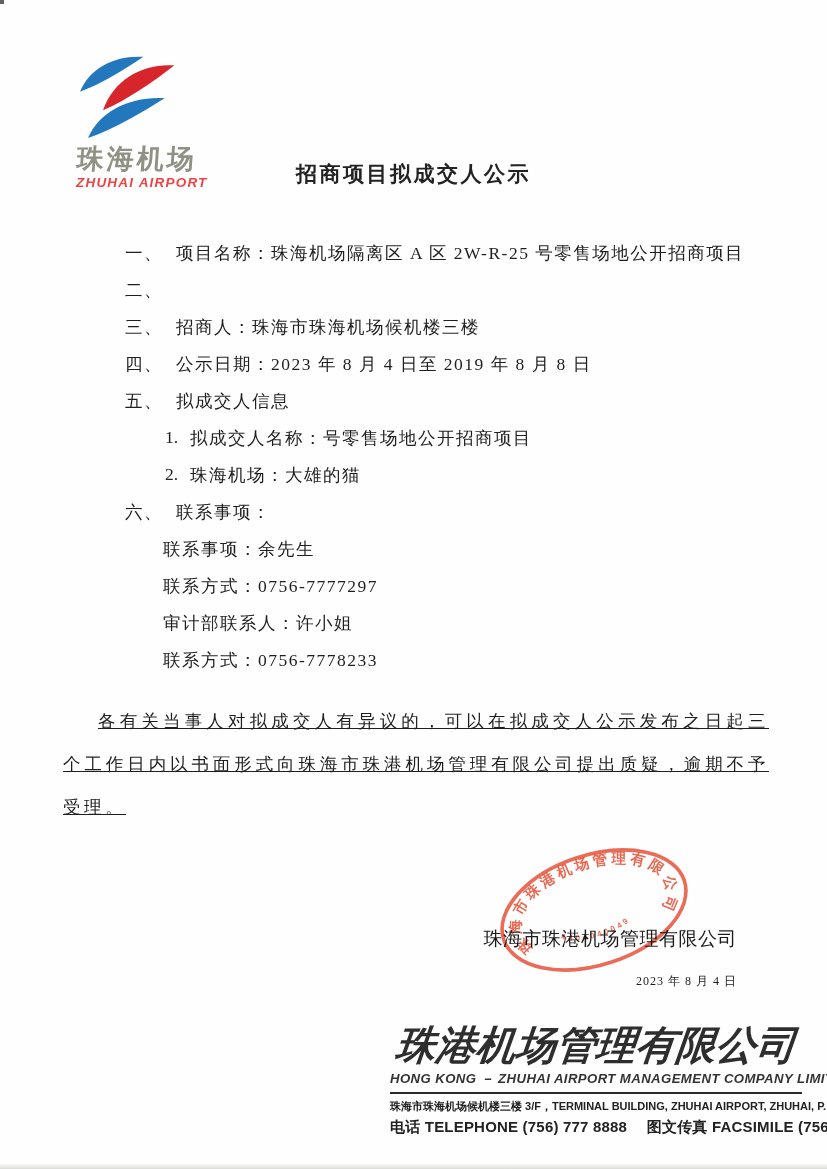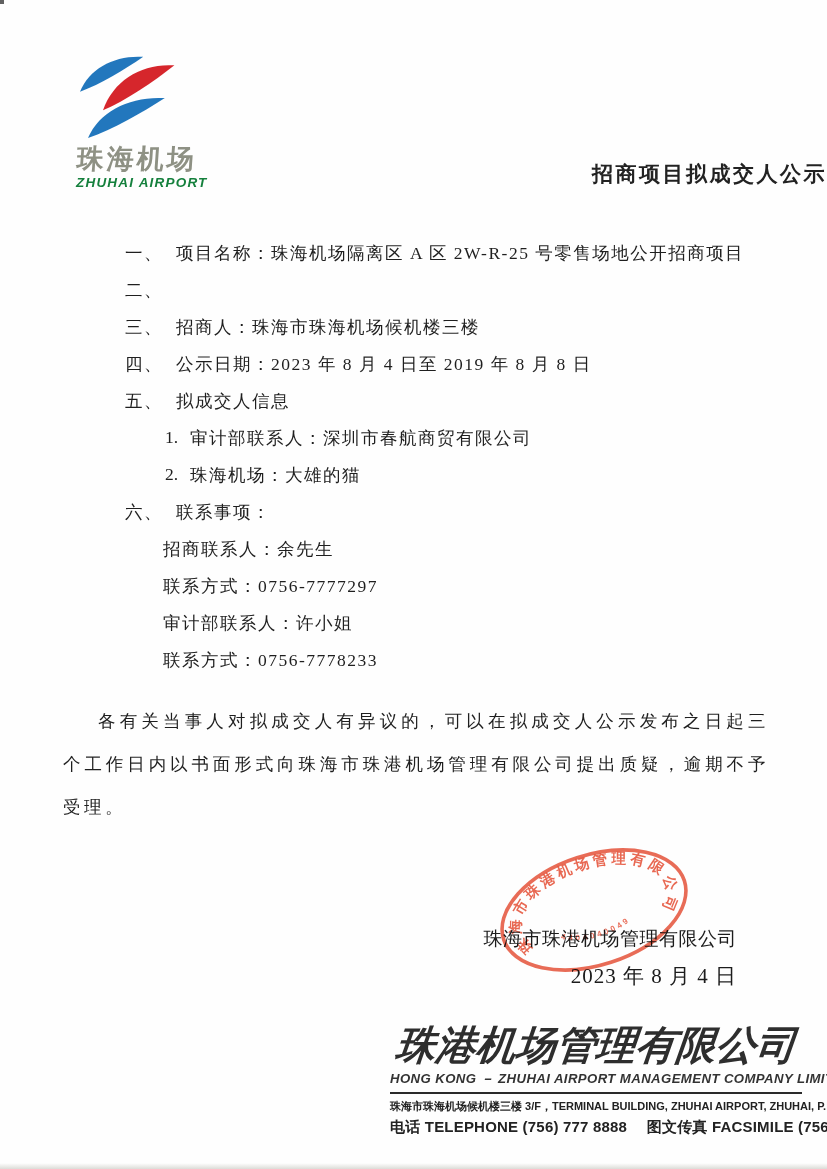--- a/index.html
+++ b/index.html
@@ -25,7 +25,7 @@
   .logo-en{
     font-family:"Liberation Sans","DejaVu Sans",sans-serif;
     font-style:italic;font-weight:600;font-size:13.5px;
-    letter-spacing:1.2px;color:#15803d;margin-top:2px;white-space:nowrap;
+    letter-spacing:1.2px;color:#ef4444;margin-top:2px;white-space:nowrap;
   }
 
   

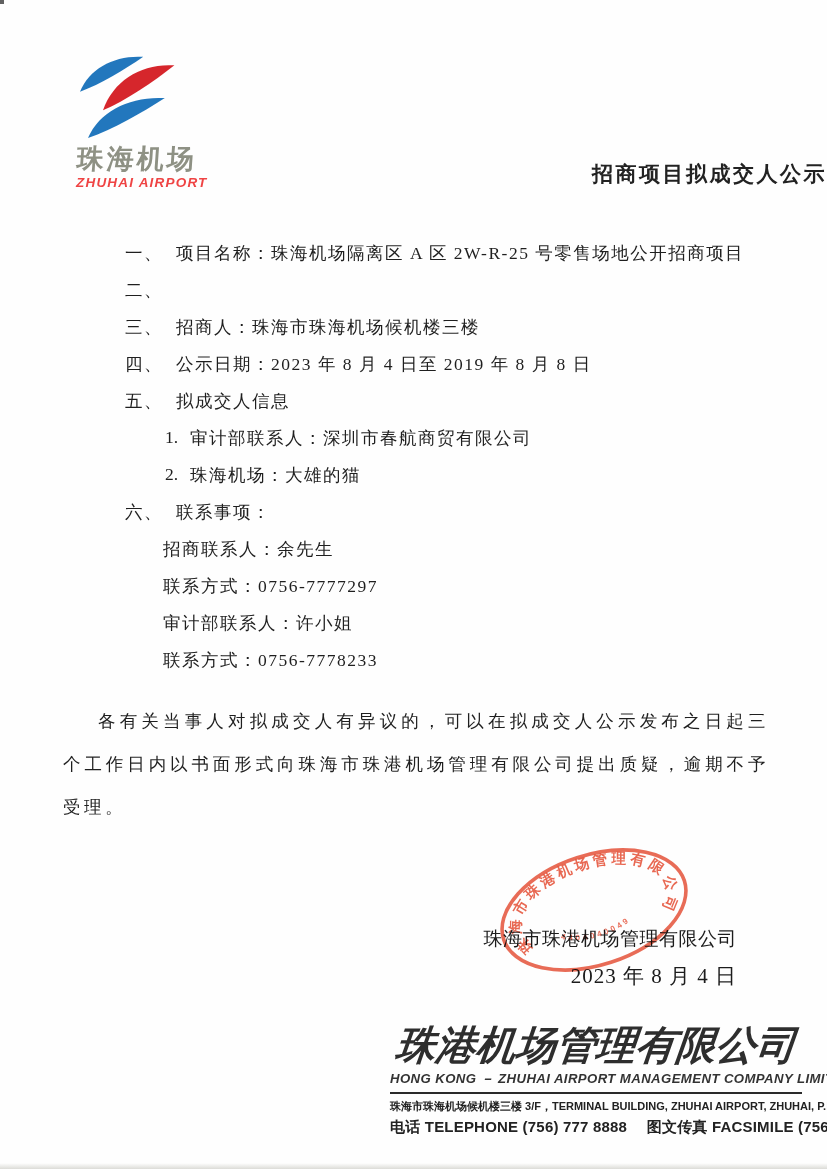--- a/index.html
+++ b/index.html
@@ -31,7 +31,7 @@
   
   .doc-title{
     position:absolute;top:160px;left:0;width:827px;
-    text-align:right;
+    text-align:center;
     font-size:21px;font-weight:700;letter-spacing:2.5px;
     color:#222;white-space:nowrap;
   }

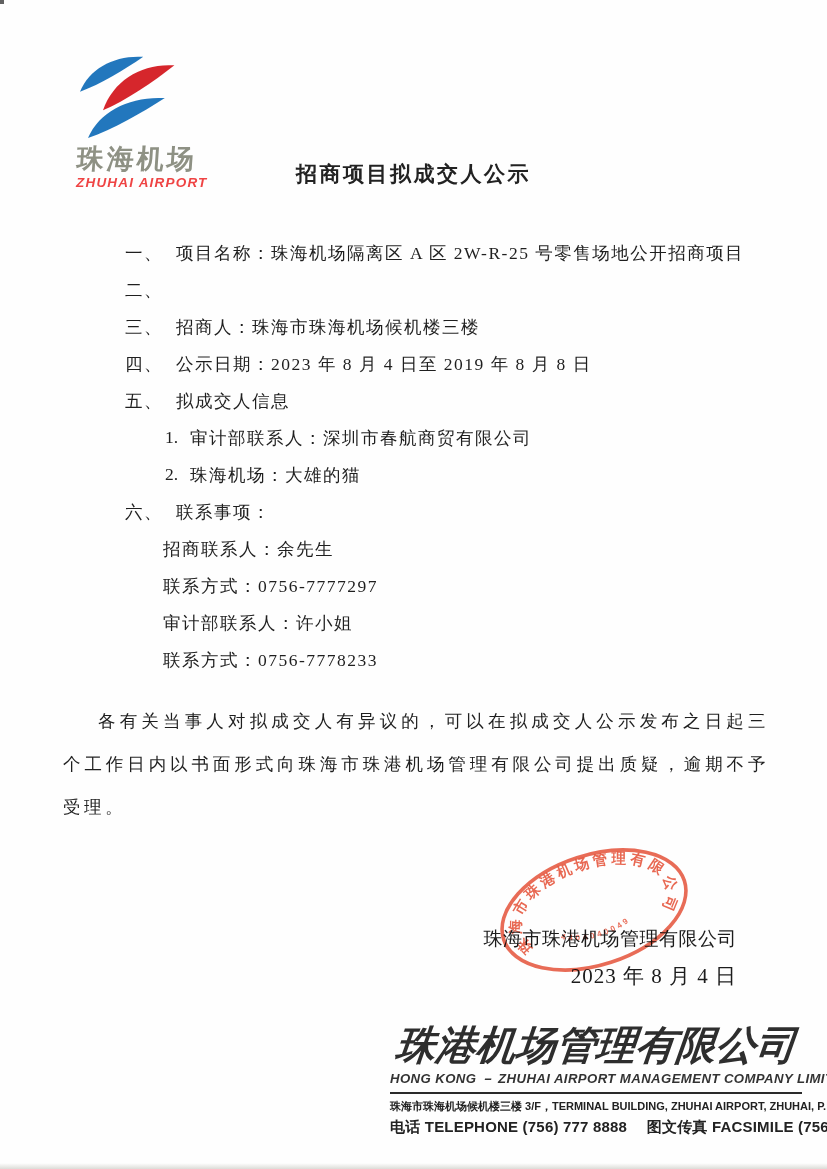--- a/index.html
+++ b/index.html
@@ -142,7 +142,7 @@
     </div>
     <div class="line sub">
       <span class="marker">1.</span>
-      <span>审计部联系人：深圳市春航商贸有限公司</span>
+      <span>拟成交人名称：号零售场地公开招商项目</span>
     </div>
     <div class="line sub">
       <span class="marker">2.</span>

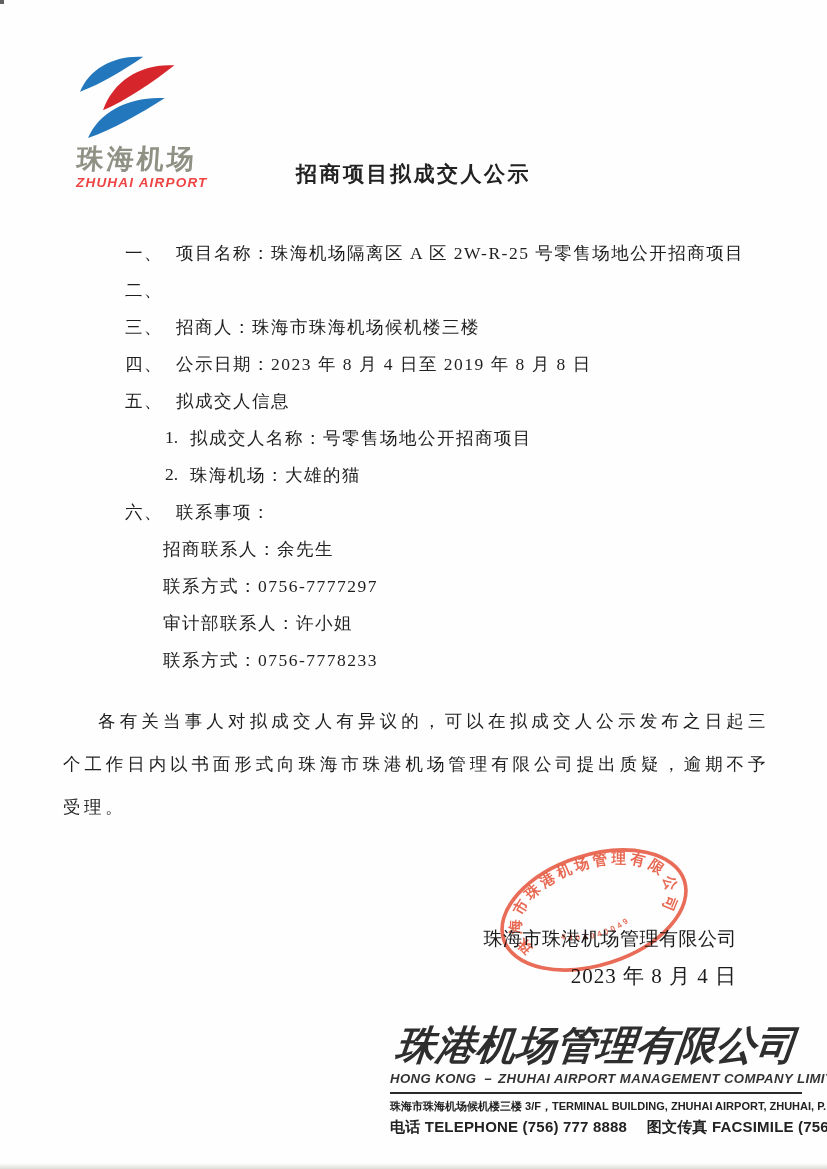--- a/index.html
+++ b/index.html
@@ -153,7 +153,7 @@
       <span>联系事项：</span>
     </div>
     <div class="line plain">
-      <span>招商联系人：余先生</span>
+      <span>联系事项：余先生</span>
     </div>
     <div class="line plain">
       <span>联系方式：0756-7777297</span>

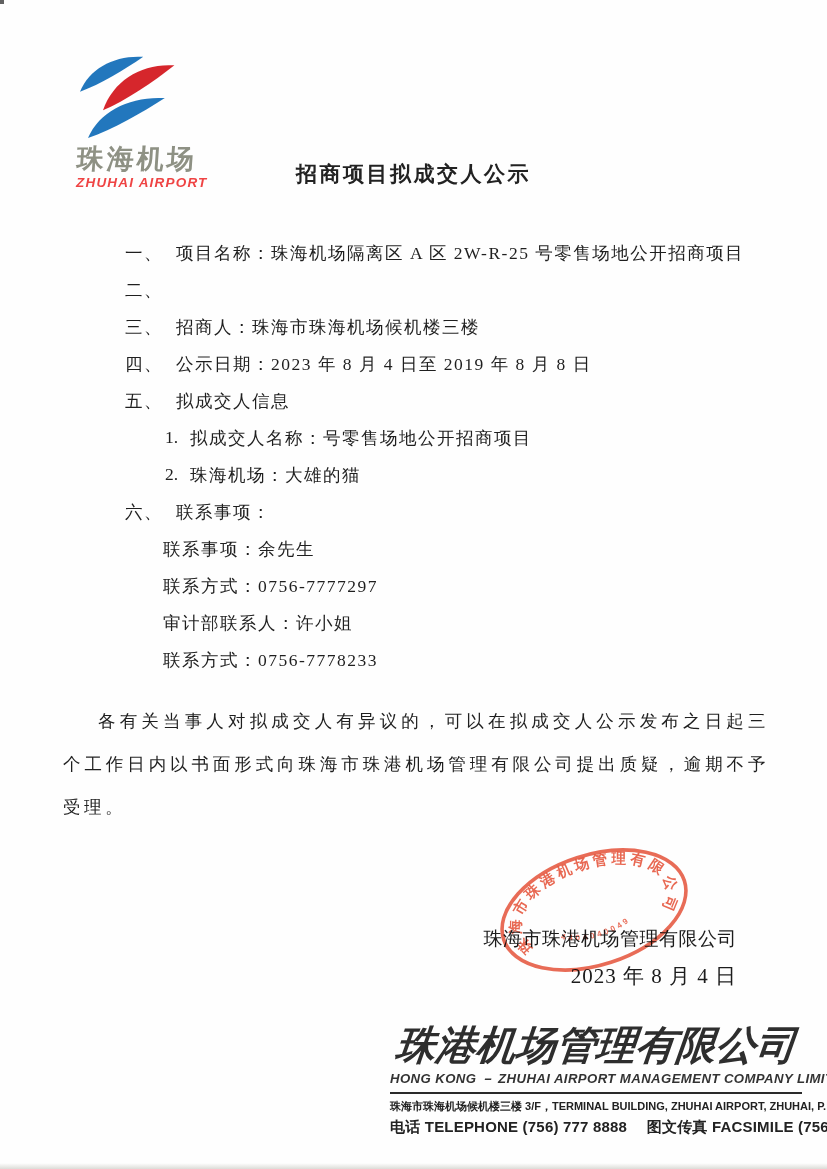--- a/index.html
+++ b/index.html
@@ -51,7 +51,7 @@
   .notice{
     position:absolute;left:63px;right:58px;top:700px;
     font-size:17.5px;line-height:43px;letter-spacing:3.5px;
-    text-align:justify;text-indent:2em;color:#1f1f1f;
+    text-align:justify;text-indent:2em;color:#1f1f1f;text-decoration:underline;
   }
 
   

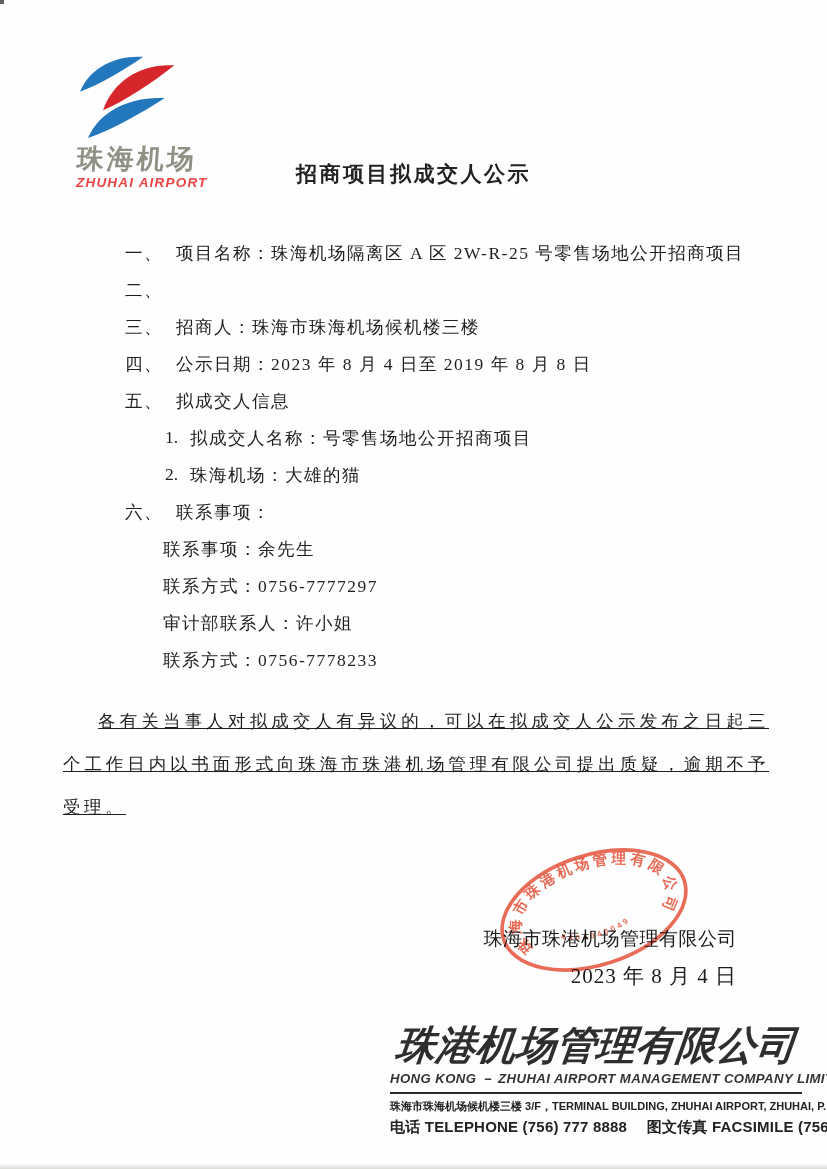--- a/index.html
+++ b/index.html
@@ -57,7 +57,7 @@
   
   .signature{position:absolute;right:90px;top:926px;text-align:right;}
   .sig-company{font-size:19px;letter-spacing:0.5px;white-space:nowrap;}
-  .sig-date{font-size:21px;letter-spacing:1px;margin-top:10px;white-space:nowrap;}
+  .sig-date{font-size:12px;letter-spacing:1px;margin-top:21px;white-space:nowrap;}
 
   .stamp{
     position:absolute;left:494px;top:843px;width:200px;height:135px;

